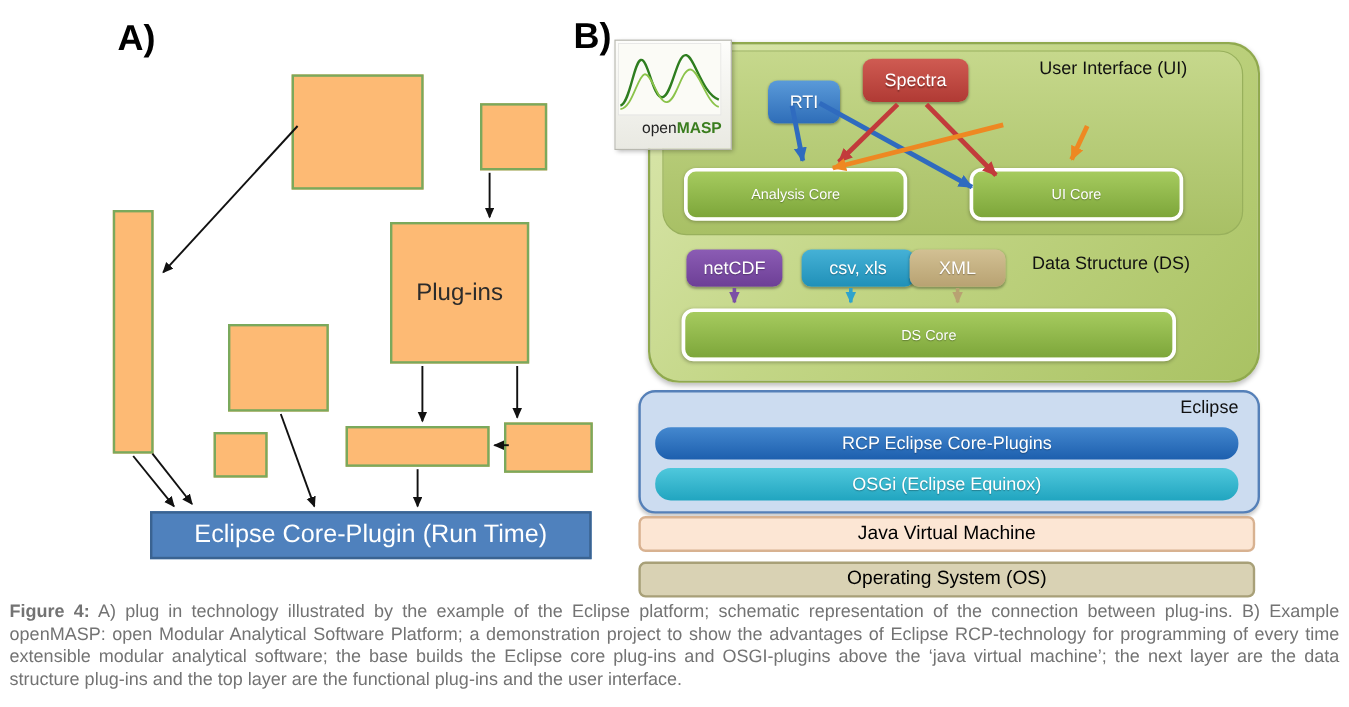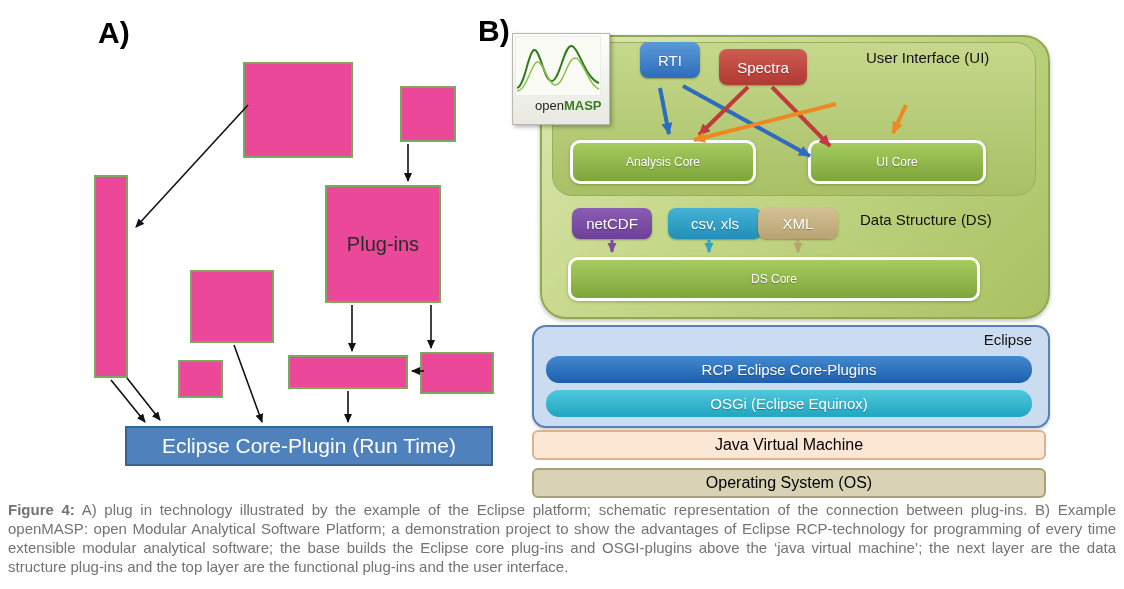--- a/index.html
+++ b/index.html
@@ -87,7 +87,7 @@
     <div class="logo-text"><span>open</span><b>MASP</b></div>
   </div>
 
-  <div class="btn btn-rti" style="left:640px;top:42px;width:60px;height:36px;">
+  <div class="btn btn-rti" style="left:640px;top:67px;width:60px;height:36px;">
     <span>RTI</span>
   </div>
   <div class="btn btn-spectra" style="left:719px;top:49px;width:88px;height:36px;">

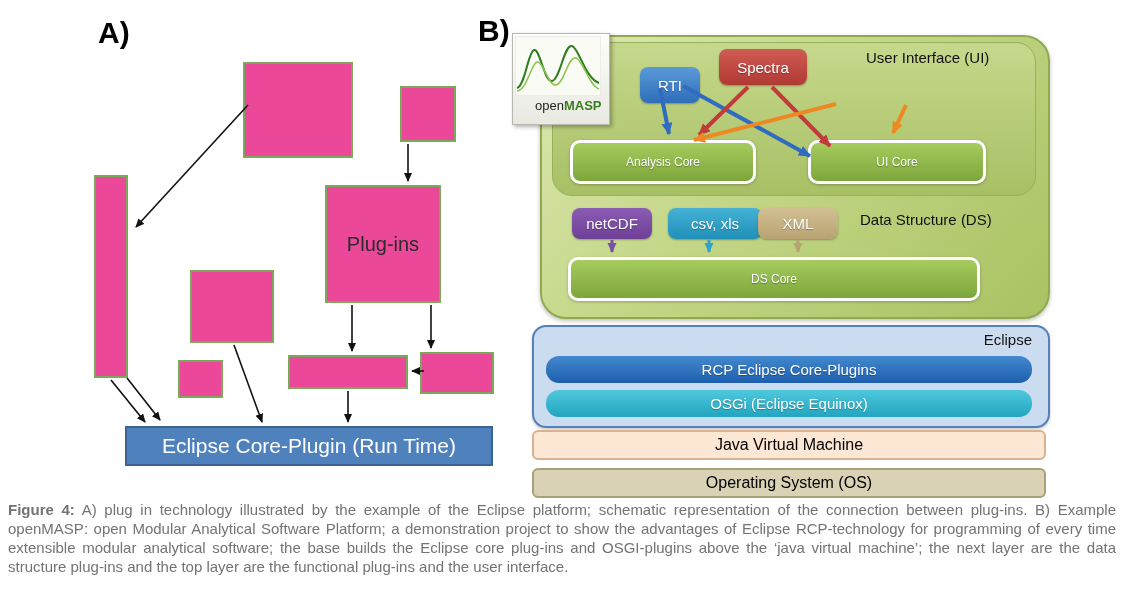--- a/index.html
+++ b/index.html
@@ -7,7 +7,7 @@
         font-family:"Liberation Sans",sans-serif;overflow:hidden;}
   .panel-label{position:absolute;font-size:30px;font-weight:bold;color:#000;}
   
-  .gbox{position:absolute;border:2px solid #7aa95c;background:#ec4899;box-sizing:border-box;}
+  .gbox{position:absolute;border:2px solid #7aa95c;background:#fdba74;box-sizing:border-box;}
   .plugins-text{display:flex;align-items:center;justify-content:center;font-size:20px;color:#2b2b2b;}
   .runtime-bar{position:absolute;background:#4f81bd;border:2px solid #3a6391;color:#fff;
                display:flex;align-items:center;justify-content:center;font-size:21px;box-sizing:border-box;}

